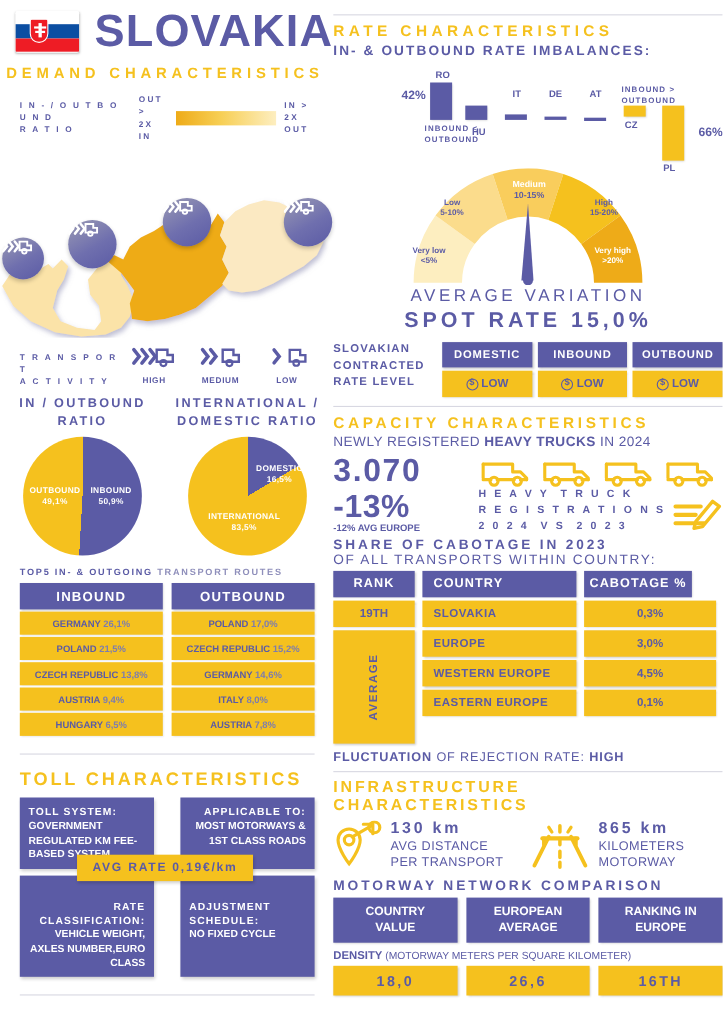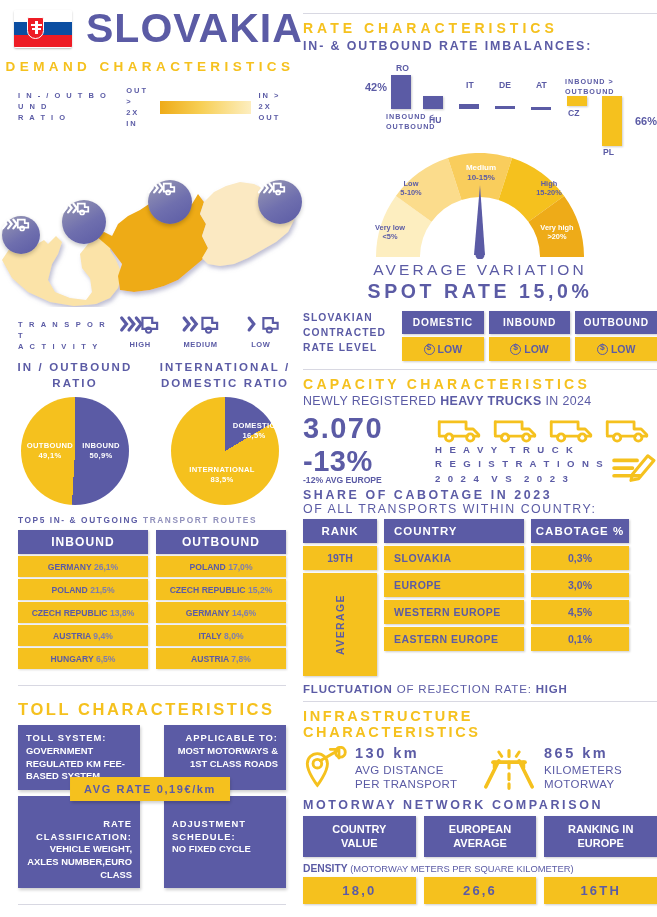--- a/index.html
+++ b/index.html
@@ -160,7 +160,7 @@
   .cabrows { flex:1; }
   .cabline { display:flex; gap:7px; margin-bottom:3px; }
   .cabname { width:140px; background:#f5c11e; color:#5b5ba5; font-size:10.5px; font-weight:bold; padding:6px 0 6px 10px; letter-spacing:.5px; box-shadow:1px 1px 2px rgba(0,0,0,.2);}
-  .cabpct { width:98px; background:#f5c11e; color:#5b5ba5; font-size:10.5px; font-weight:bold; text-align:center; padding:6px 0; box-shadow:1px 1px 2px rgba(0,0,0,.2);}
+  .cabpct { width:120px; background:#f5c11e; color:#5b5ba5; font-size:10.5px; font-weight:bold; text-align:center; padding:6px 0; box-shadow:1px 1px 2px rgba(0,0,0,.2);}
 
   .fluct { font-size:11.5px; font-weight:bold; letter-spacing:.8px; margin-top:7px; }
   .fluct .thin { font-weight:normal; }

